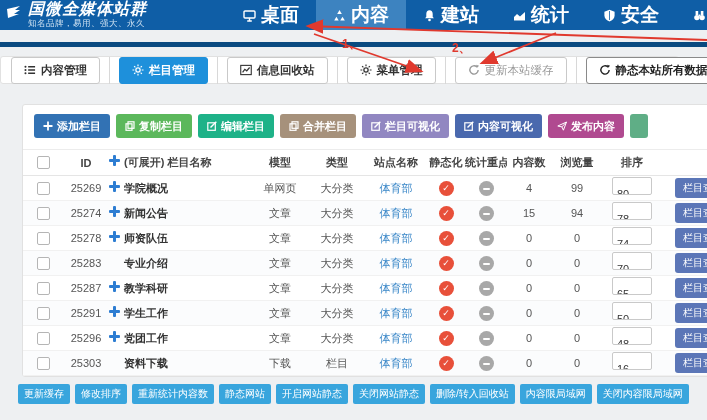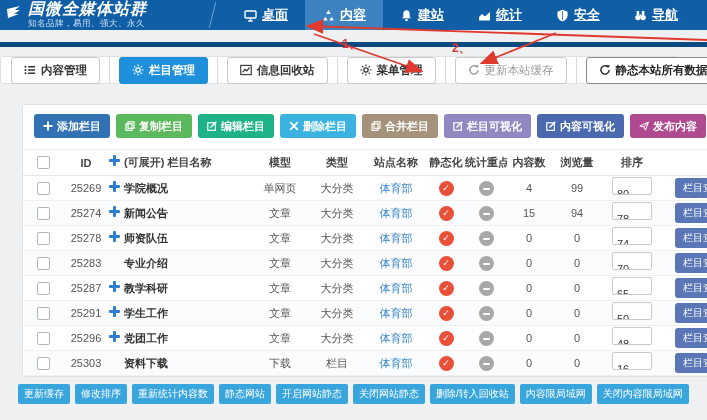--- a/index.html
+++ b/index.html
@@ -18,7 +18,7 @@
   .brand-tag { font-size:8.5px; color:#cfe2f2; letter-spacing:.5px; white-space:nowrap; }
   .brand-sep { width:1px; height:26px; background:rgba(255,255,255,.4); transform:skewX(-14deg); margin:0 14px 0 4px; }
   .nav { display:flex; height:100%; align-items:stretch; }
-  .nav-item { display:flex; align-items:center; gap:5px; padding:0 17px; color:#fff; font-size:13px; font-weight:bold; cursor:pointer; white-space:nowrap;text-decoration:underline; }
+  .nav-item { display:flex; align-items:center; gap:5px; padding:0 17px; color:#fff; font-size:19px; font-weight:bold; cursor:pointer; white-space:nowrap; }
   .nav-item.active { background:#3d83c0; }
   .nav-item svg { width:13px; height:13px; display:block; }
   

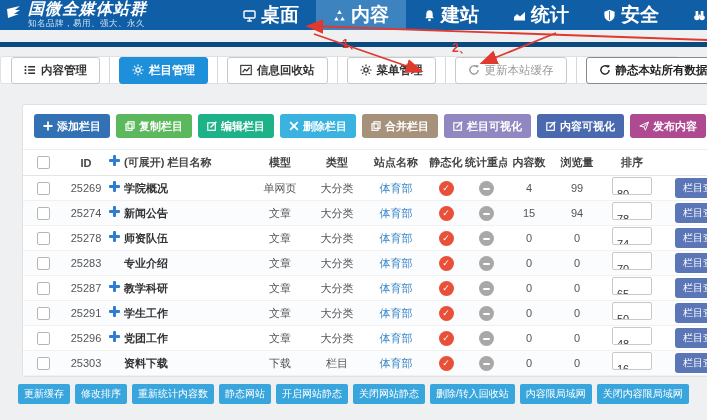--- a/index.html
+++ b/index.html
@@ -232,14 +232,6 @@
         </span>
       <span>编辑栏目</span>
     </button>
-    <button class="act-btn" style="background: rgb(58, 179, 224);">
-      <span>
-          <svg viewBox="0 0 10 10">
-            <path d="M1.2 1.2 L8.8 8.8 M8.8 1.2 L1.2 8.8" stroke="#fff" stroke-width="1.8"></path>
-          </svg>
-        </span>
-      <span>删除栏目</span>
-    </button>
     <button class="act-btn" style="background: rgb(166, 145, 123);">
       <span>
           <svg viewBox="0 0 10 10">

